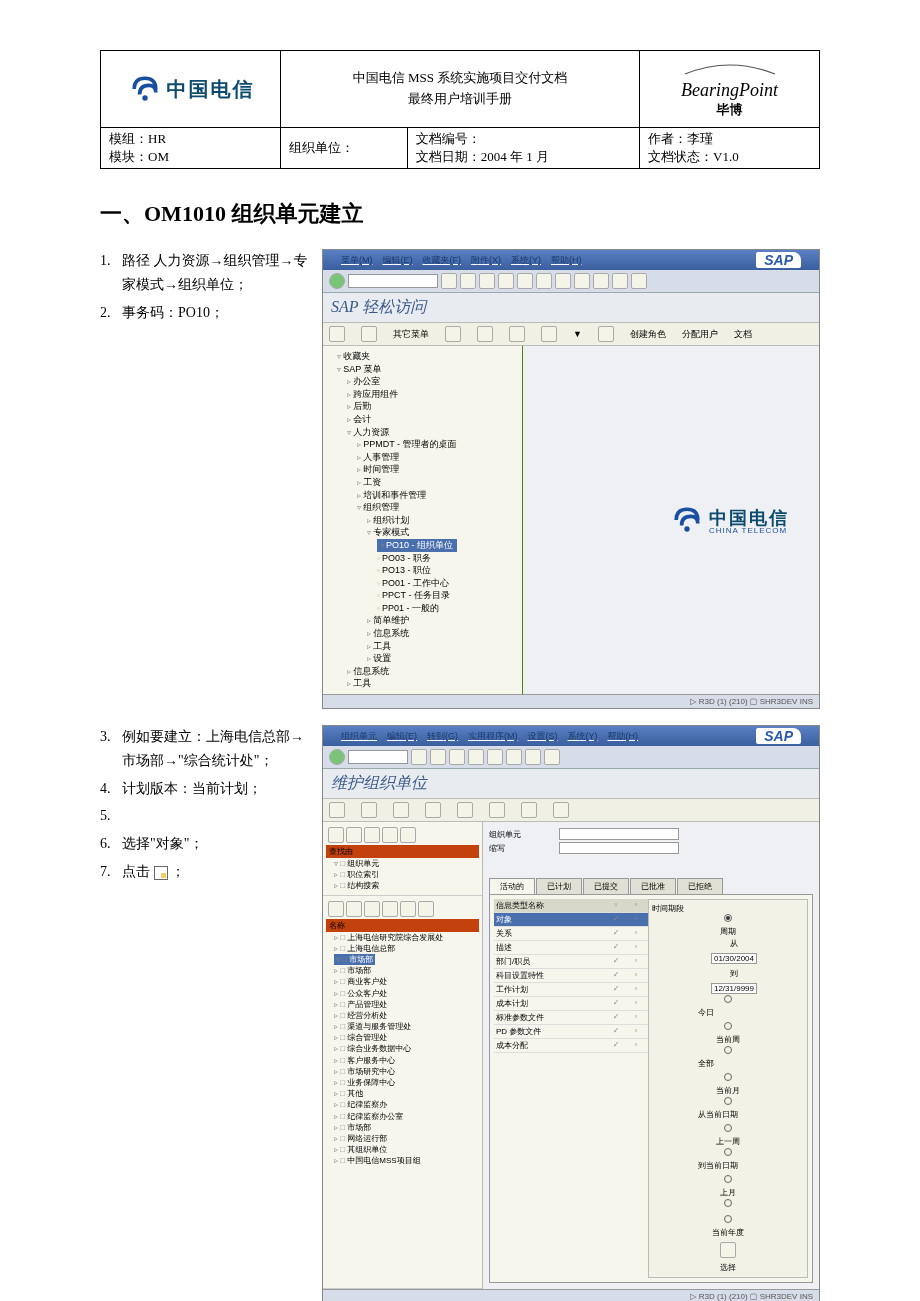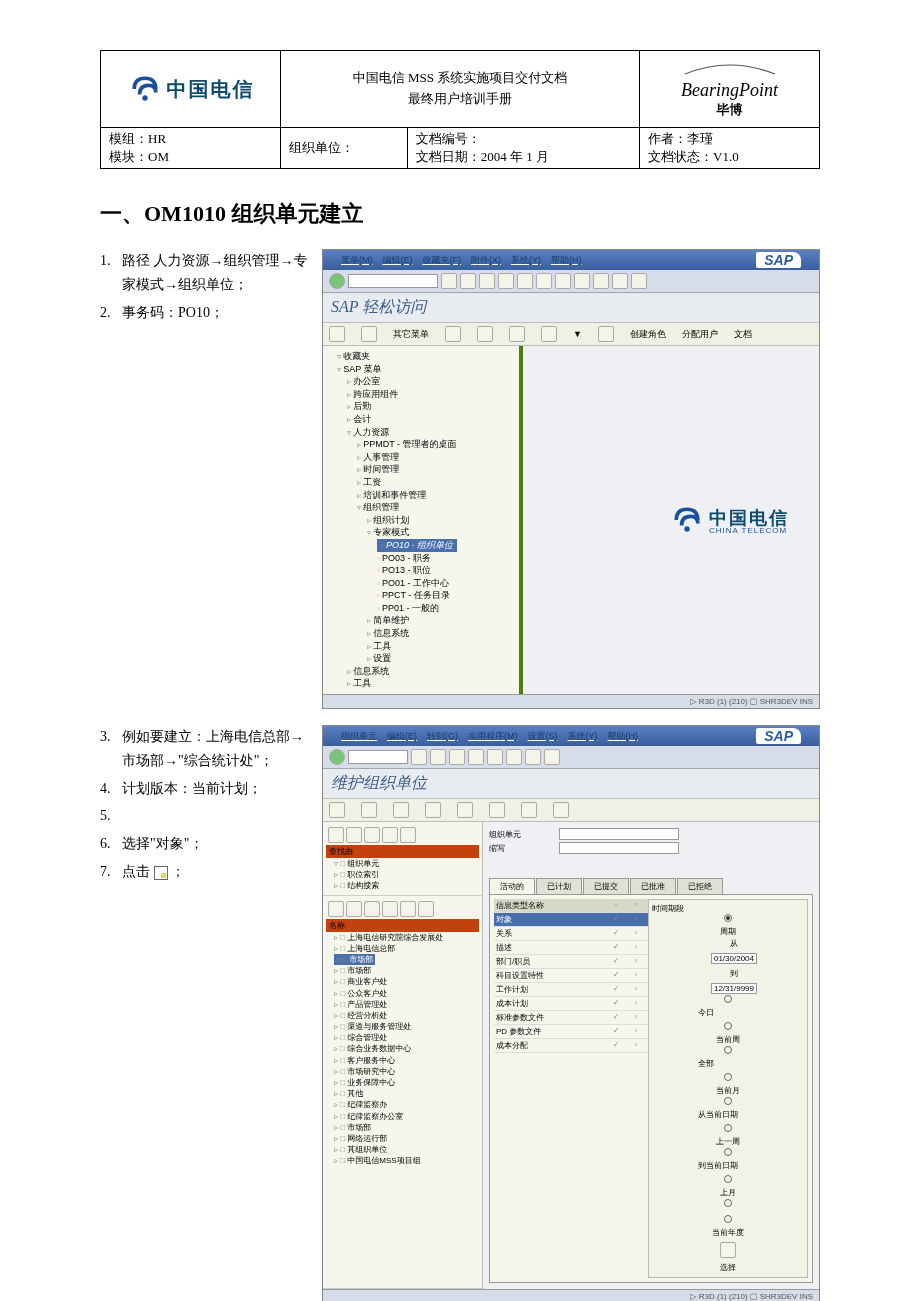--- a/index.html
+++ b/index.html
@@ -36,7 +36,7 @@
   .sap-subtitle { background: #e8ecf0; padding: 4px 8px; font-family: "KaiTi","STKaiti",serif; font-style: italic; font-size: 16px; color: #3a5a8a; border-bottom: 1px solid #bbb; }
   .sap-toolbar2 { background: #f0f0e4; padding: 3px 6px; display: flex; gap: 16px; align-items: center; border-bottom: 1px solid #bbb; }
   .sap-body { display: flex; min-height: 200px; }
-  .sap-tree { width: 200px; background: #f6f6ec; border-right: 4px solid #4d7c0f; padding: 4px; overflow: hidden; }
+  .sap-tree { width: 200px; background: #f6f6ec; border-right: 1px solid #4d7c0f; padding: 4px; overflow: hidden; }
   .sap-tree ul { list-style: none; padding-left: 10px; }
   .sap-tree li { white-space: nowrap; line-height: 1.4; }
   .sap-tree li::before { content: "▹ "; color: #888; font-size: 8px; }

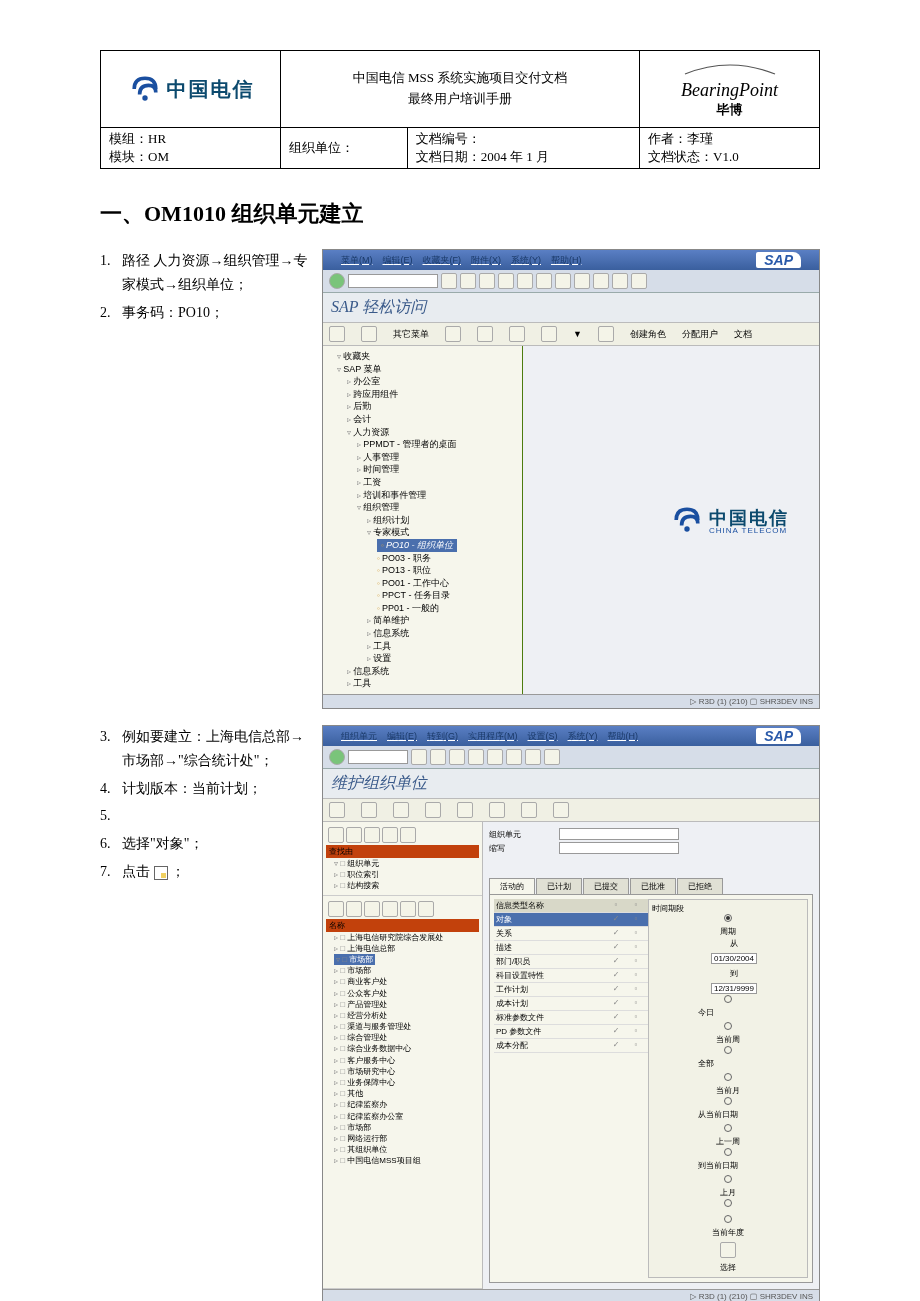--- a/index.html
+++ b/index.html
@@ -42,7 +42,7 @@
   .sap-tree li::before { content: "▹ "; color: #888; font-size: 8px; }
   .sap-tree li.open::before { content: "▿ "; }
   .sap-tree li.leaf::before { content: "◦ "; color: #d4a040; }
-  .sap-tree li.sel { background: #4a6fad; color: #fff; display: inline-block; padding: 0 4px; font-style: italic; }
+  .sap-tree li.sel { background: #4a6fad; color: #fff; display: inline-block; padding: 0 4px; }
   .sap-main { flex: 1; background: #eef0f4; position: relative; }
   .ct-watermark { position: absolute; right: 30px; top: 50%; transform: translateY(-50%); display: flex; align-items: center; gap: 4px; }
   .ct-watermark .ct-text { font-size: 18px; }

